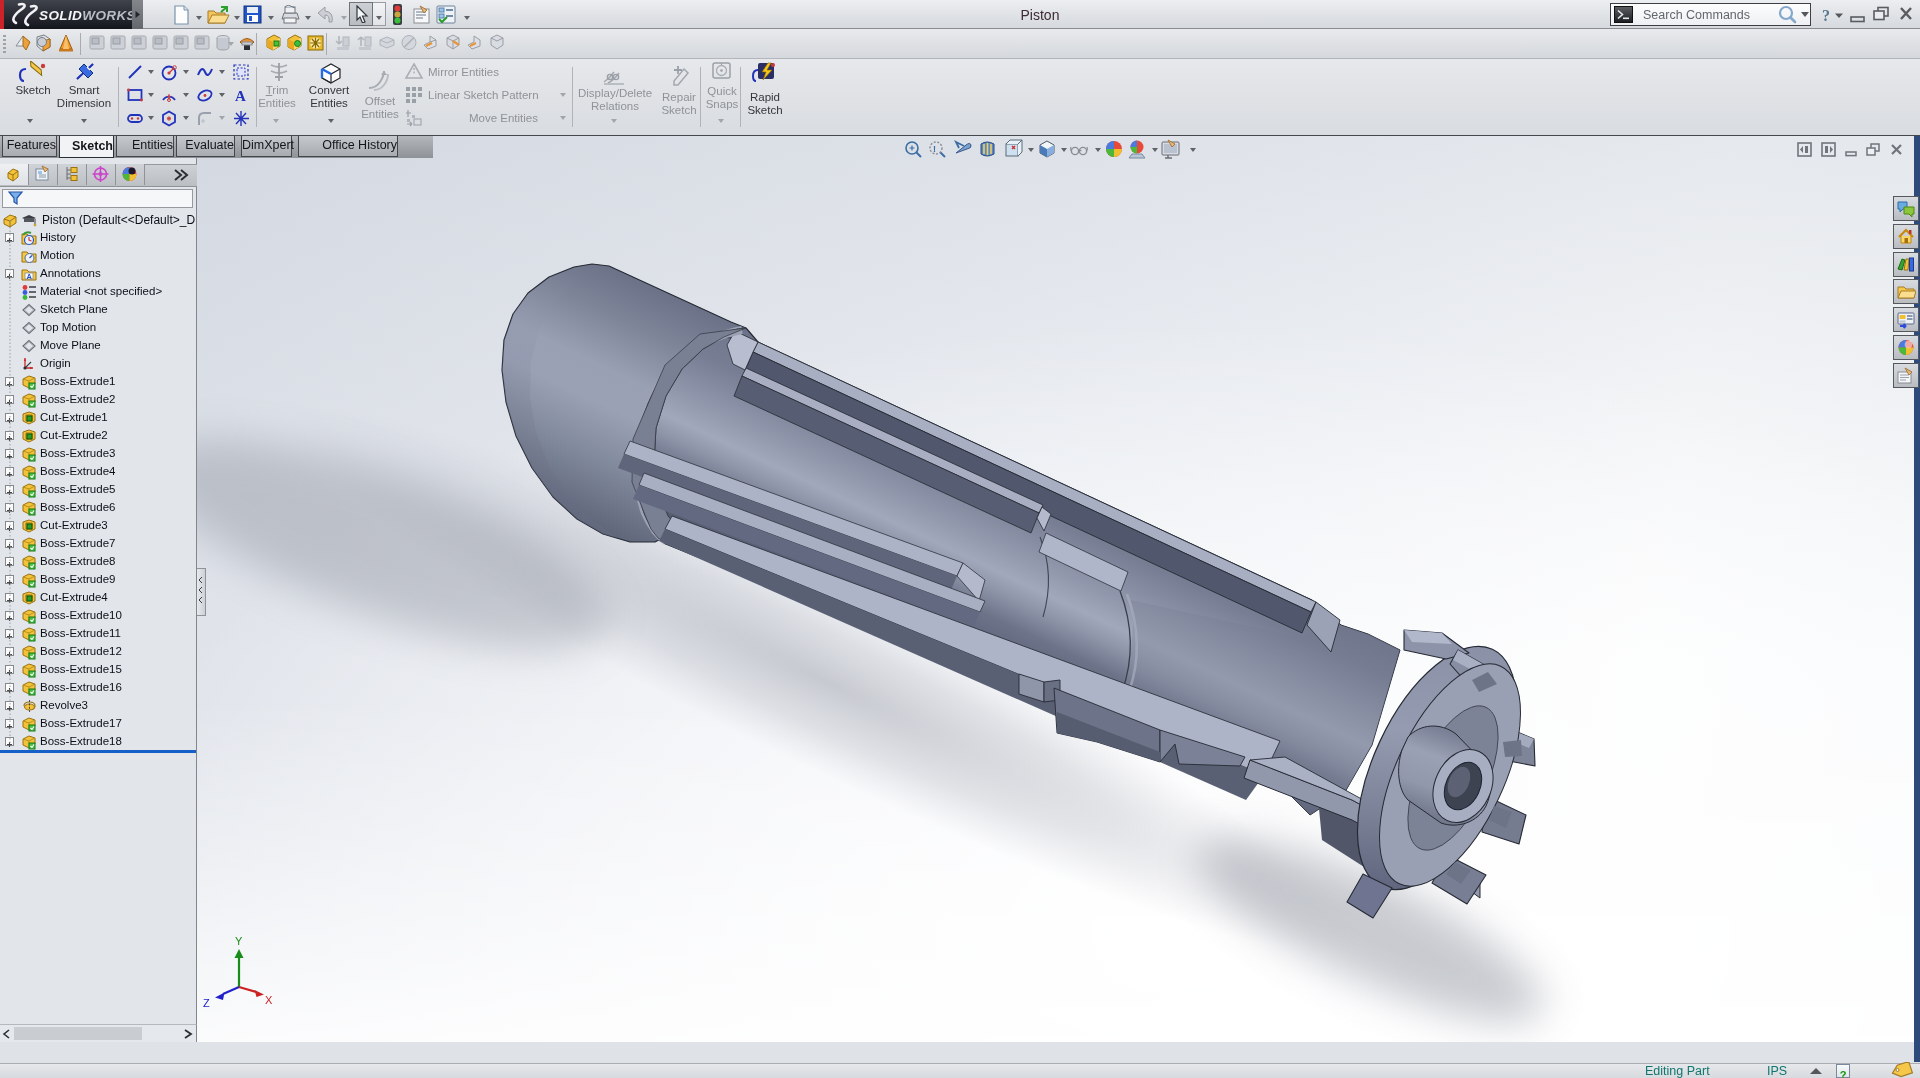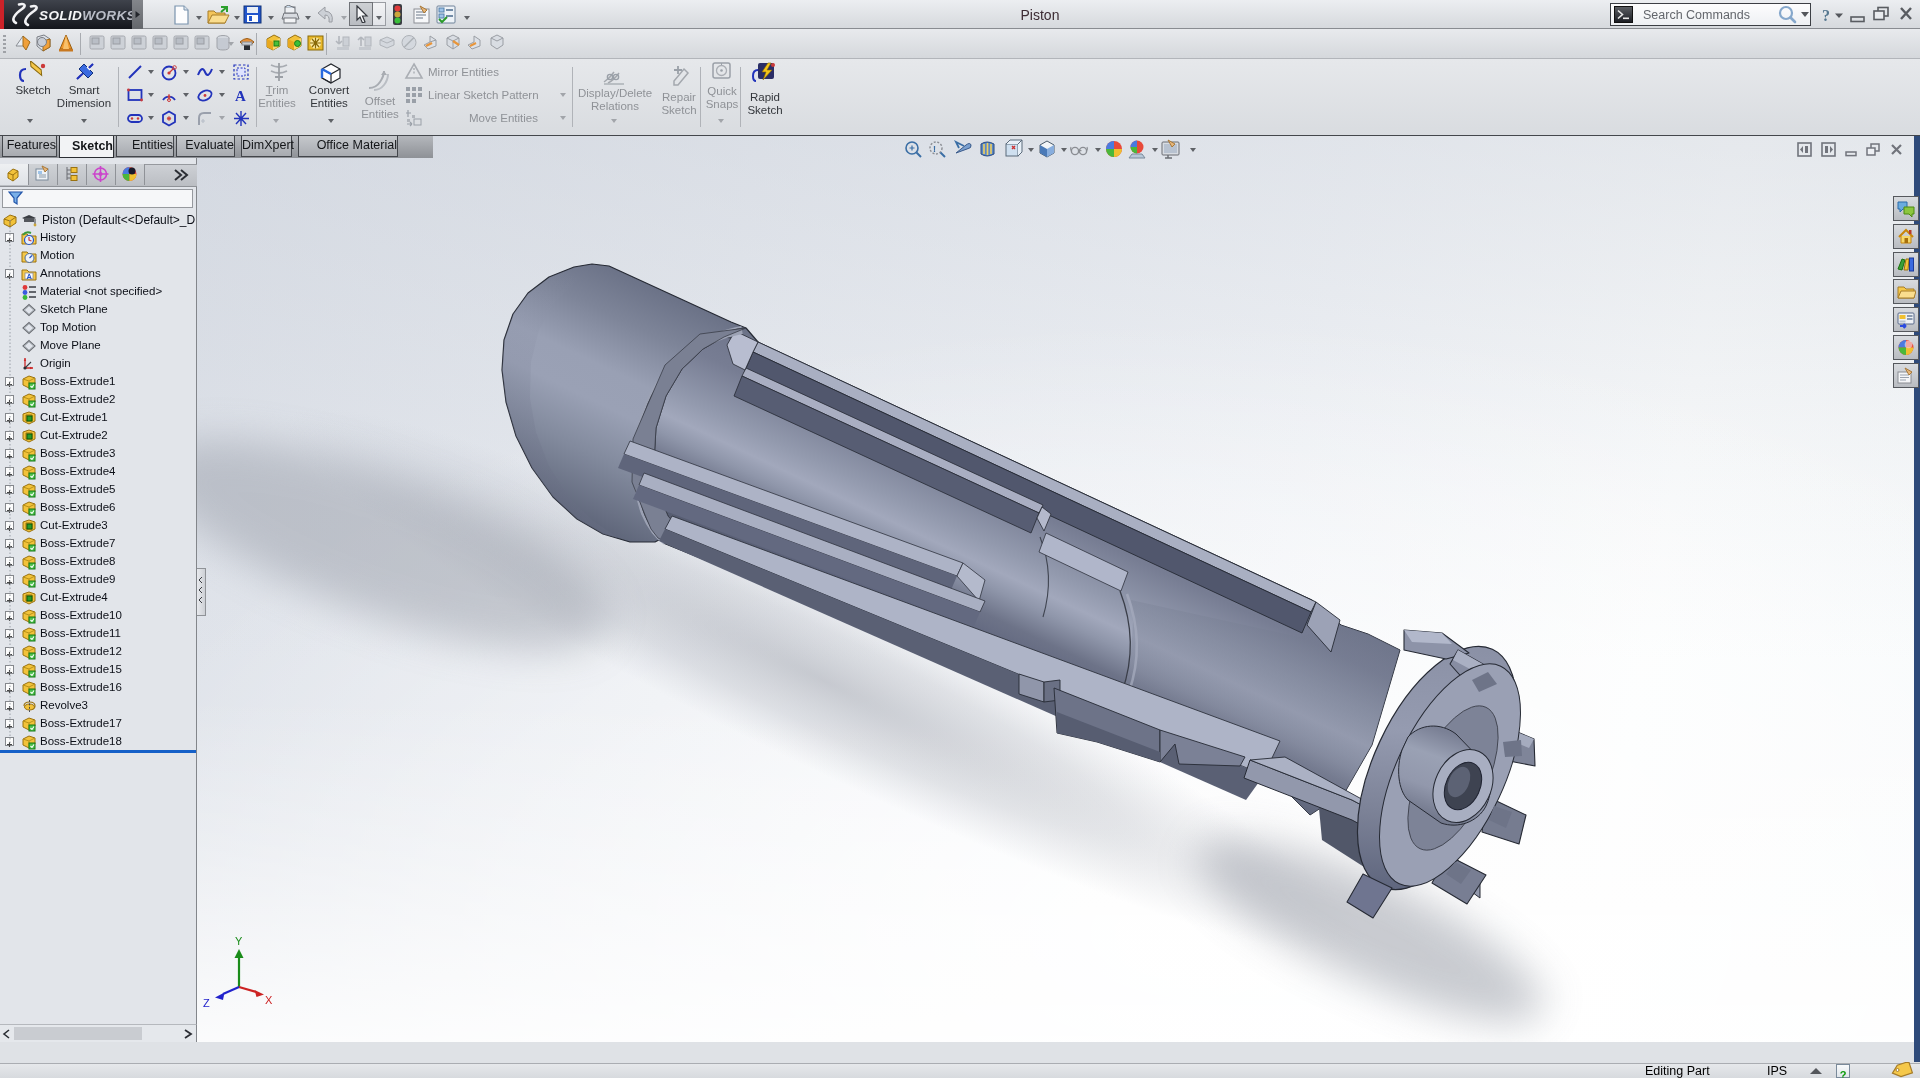--- a/index.html
+++ b/index.html
@@ -617,7 +617,7 @@
       <div class="ctab" style="left:116px;top:136px;width:58px;line-height:19px">Entities</div>
       <div class="ctab" style="left:176px;top:136px;width:59px;line-height:19px">Evaluate</div>
       <div class="ctab" style="left:241px;top:136px;width:51px;line-height:19px">DimXpert</div>
-      <div class="ctab" style="left:298px;top:136px;width:100px;line-height:19px">Office Material</div>
+      <div class="ctab" style="left:298px;top:136px;width:100px;line-height:19px">Office History</div>
     </div>
 <div class="abs" id="leftpanel">
       <div id="ptabrow"></div>

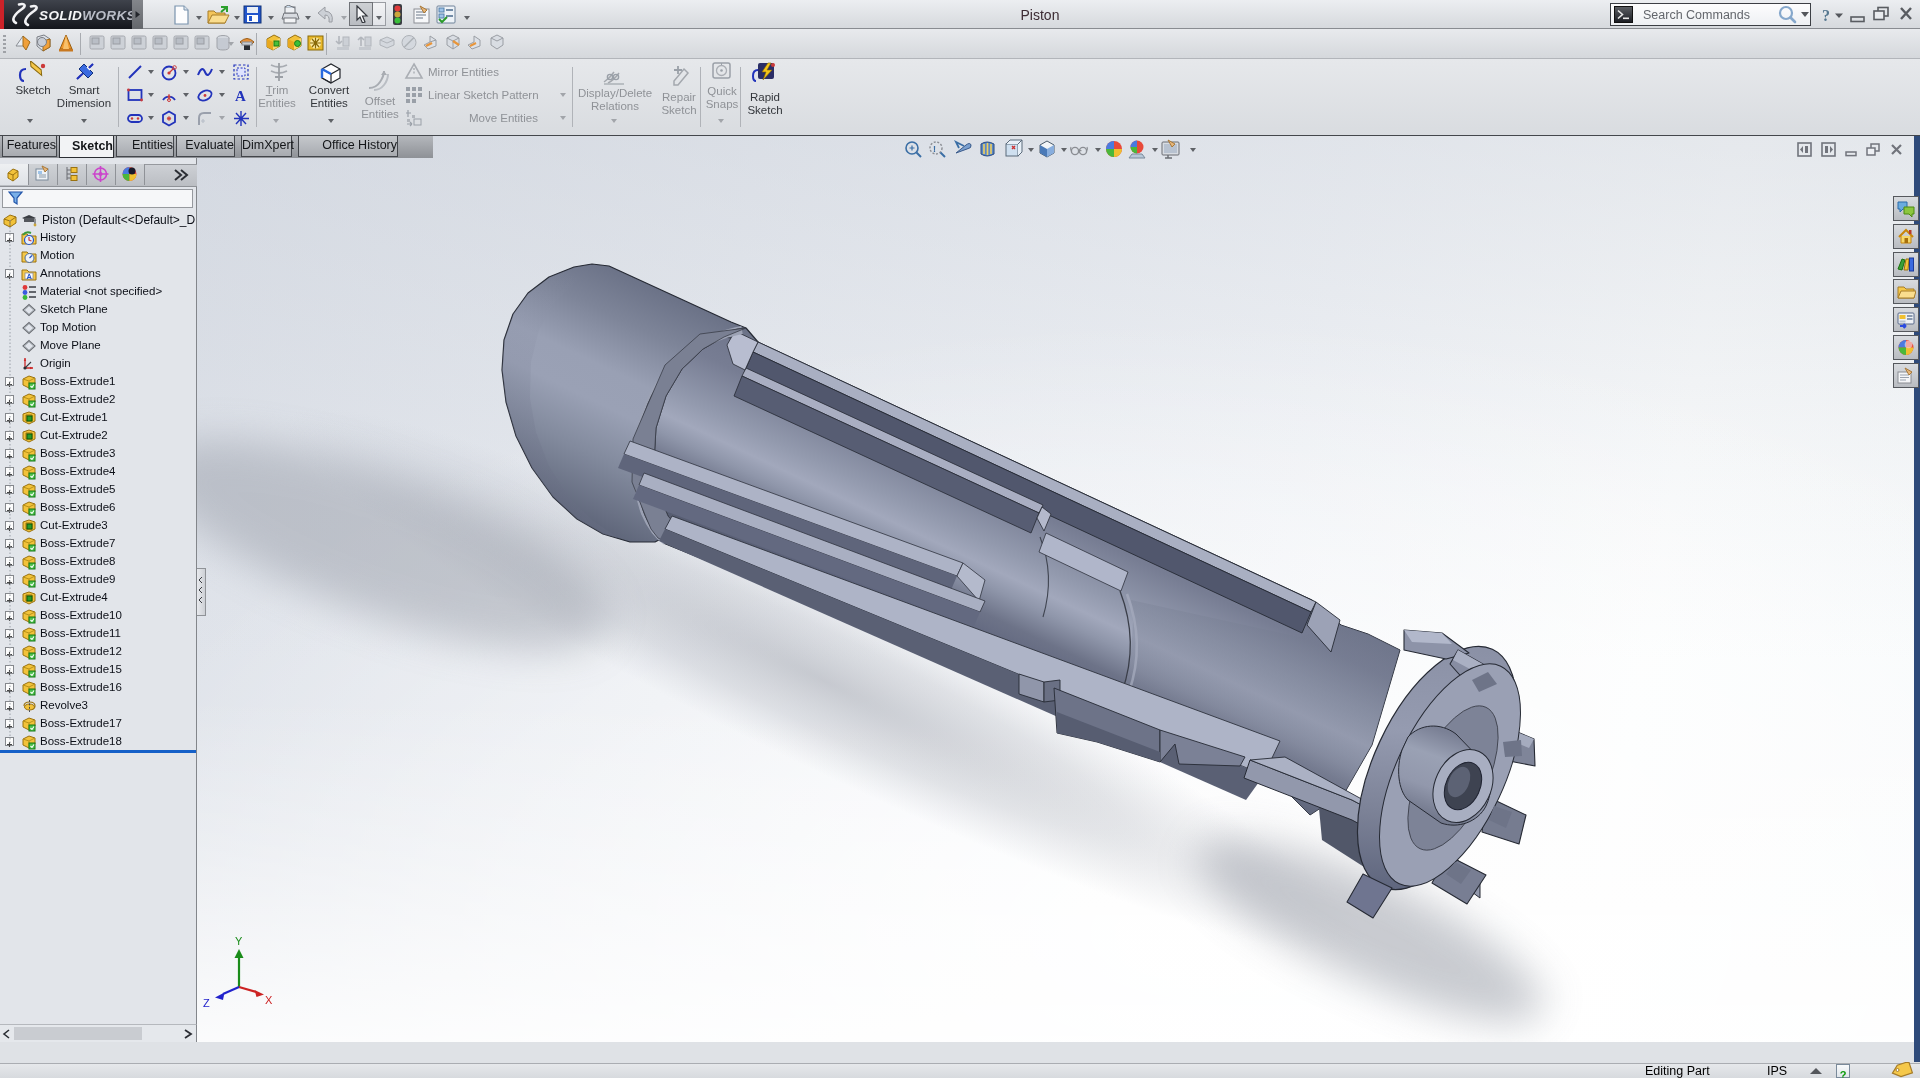--- a/index.html
+++ b/index.html
@@ -44,7 +44,7 @@
 #mtab1 { position:absolute; left:68px; top:1px; width:56px; height:22px; background:#f0f1f3; border:1.5px solid #26282d; font-weight:bold; font-size:12.5px; text-align:center; line-height:19px; color:#0d0f12; }
 #mtab2 { position:absolute; left:127px; top:3px; width:101px; height:20px; background:linear-gradient(#b5b8bd,#a2a5aa); border:1px solid #55585d; font-size:12.5px; text-align:center; line-height:17px; color:#141619; }
 #status2 { left:0; top:1063px; width:1920px; height:15px; background:linear-gradient(#e6e8eb,#d7dade); border-top:1px solid #aaadb2; }
-.stxt { position:absolute; top:1064px; font-size:12.5px; color:#000000; }
+.stxt { position:absolute; top:1064px; font-size:12.5px; color:#0f766e; }
 </style></head><body>
 <div id="app">
 <div class="abs" id="titlebar"></div>

